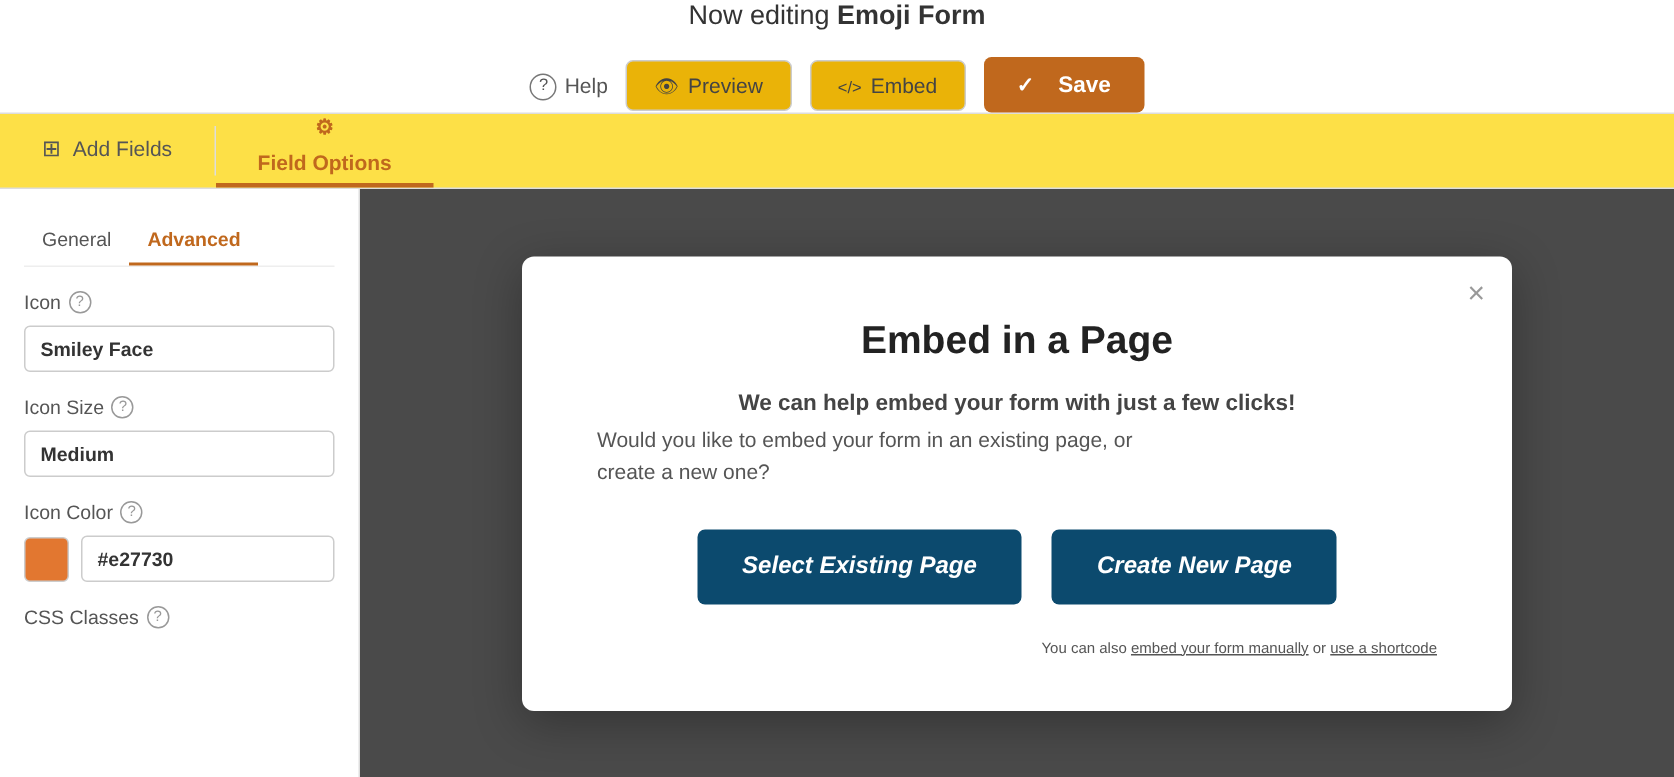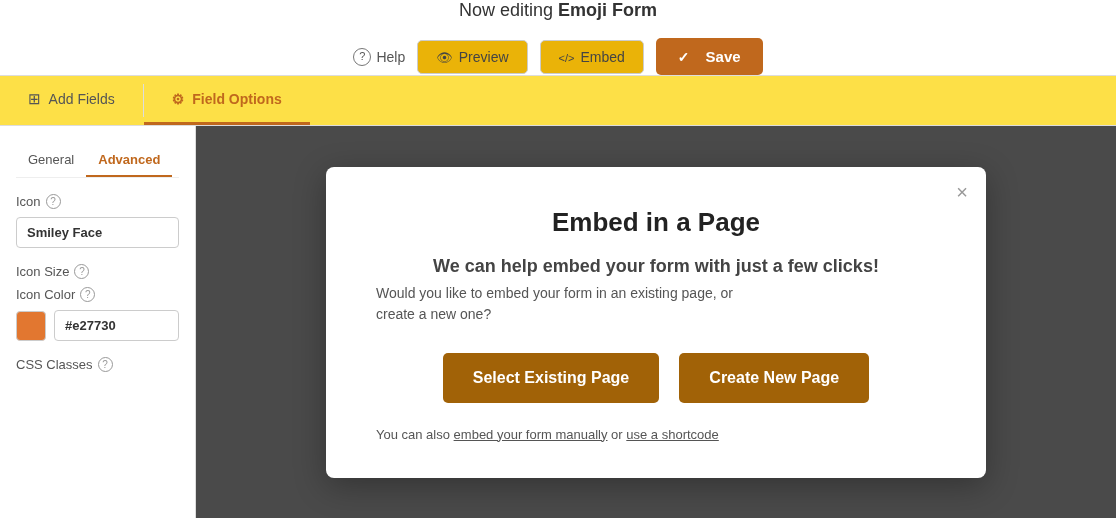--- a/index.html
+++ b/index.html
@@ -72,6 +72,7 @@
       border-bottom: 3px solid #c0681d;
       color: #c0681d;
       font-weight: 600;
+      flex-direction: column;
     }
     .tab-divider {
       width: 1px;

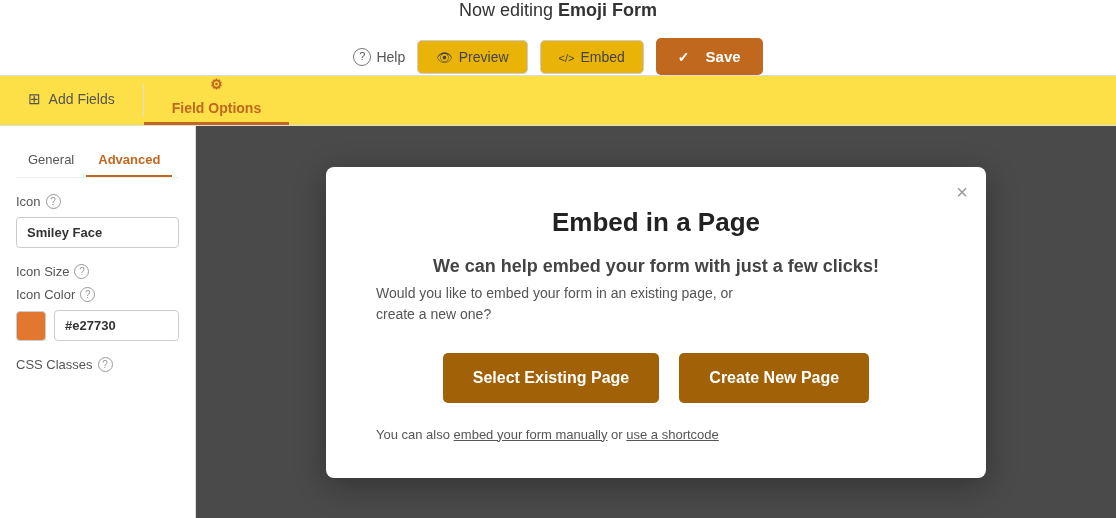--- a/index.html
+++ b/index.html
@@ -87,7 +87,7 @@
       position: relative;
     }
     .left-panel {
-      width: 196px;
+      width: 240px;
       background: #fff;
       border-right: 1px solid #ddd;
       padding: 20px 16px;

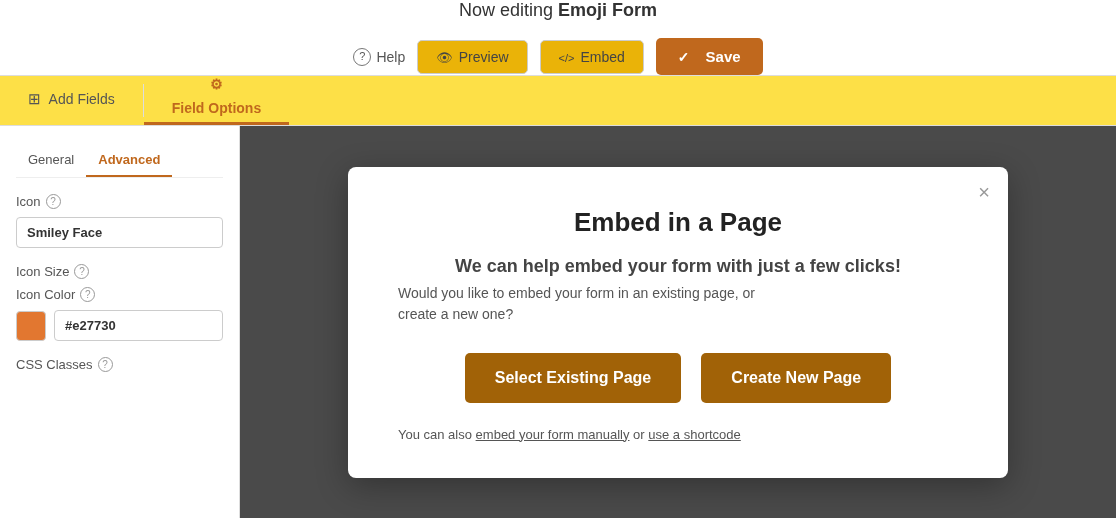--- a/index.html
+++ b/index.html
@@ -179,7 +179,7 @@
     }
     .modal-subtitle {
       text-align: center;
-      font-size: 18px;
+      font-size: 15px;
       color: #444;
       font-weight: 700;
       margin-bottom: 6px;

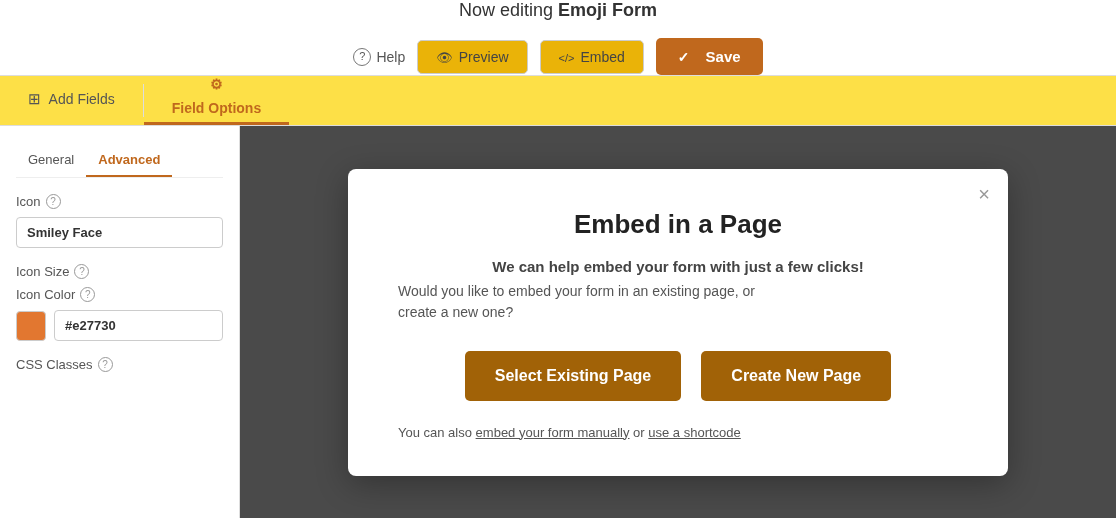--- a/index.html
+++ b/index.html
@@ -287,6 +287,7 @@
       <span>Icon Size</span>
       <span class="circle-help">?</span>
     </div>
+    <input class="field-input" type="text" value="Medium" style="">
 
     <div class="field-label">
       <span>Icon Color</span>

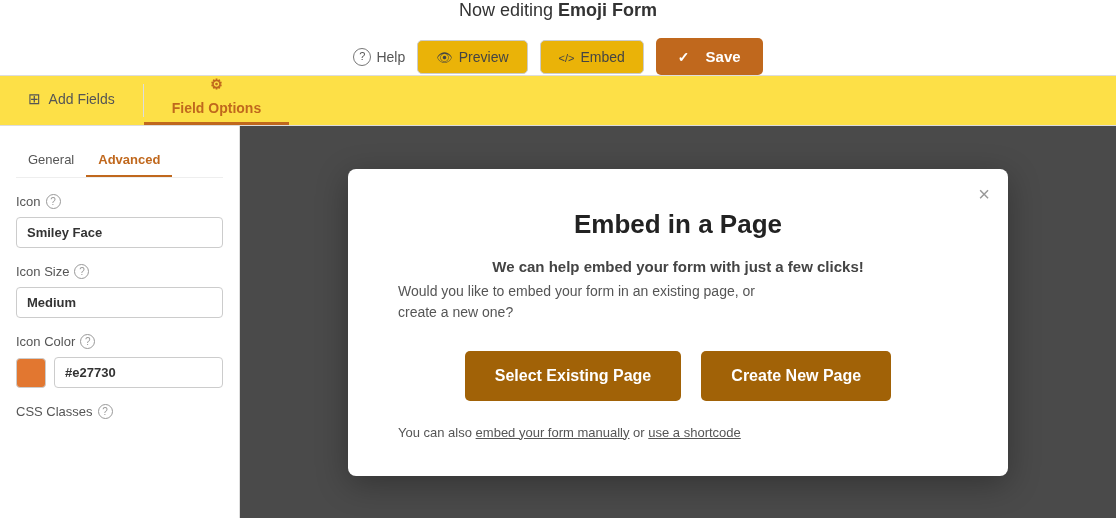--- a/index.html
+++ b/index.html
@@ -197,7 +197,7 @@
       margin-bottom: 24px;
     }
     .btn-modal-primary {
-      background: #a16207;
+      background: #0c4a6e;
       border: none;
       border-radius: 5px;
       padding: 16px 30px;
@@ -206,6 +206,7 @@
       color: #fff;
       cursor: pointer;
       min-width: 190px;
+      font-style: italic;
     }
     .modal-footer {
       text-align: left;

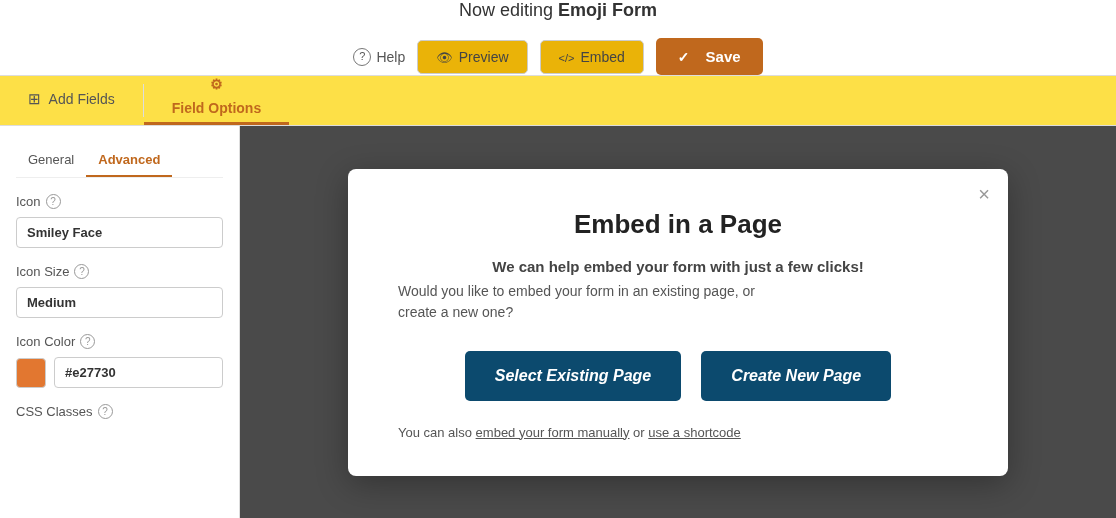--- a/index.html
+++ b/index.html
@@ -209,8 +209,8 @@
       font-style: italic;
     }
     .modal-footer {
-      text-align: left;
-      font-size: 13px;
+      text-align: right;
+      font-size: 10px;
       color: #555;
     }
     .modal-footer a {

